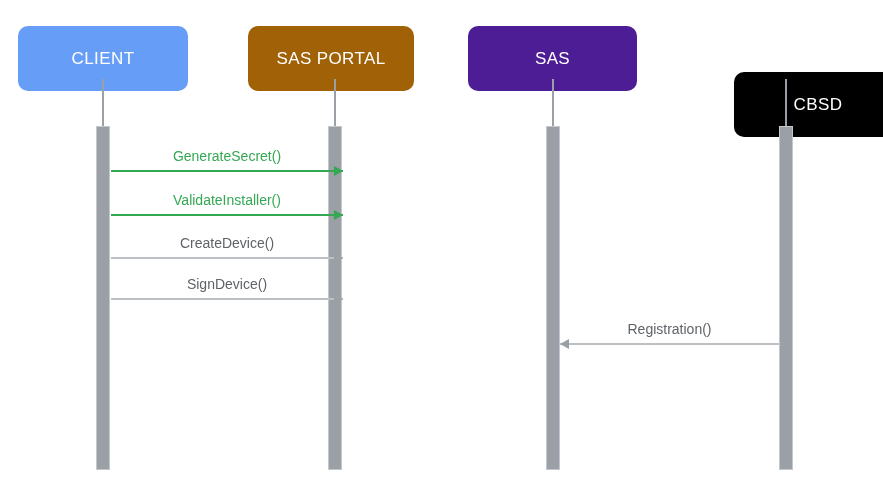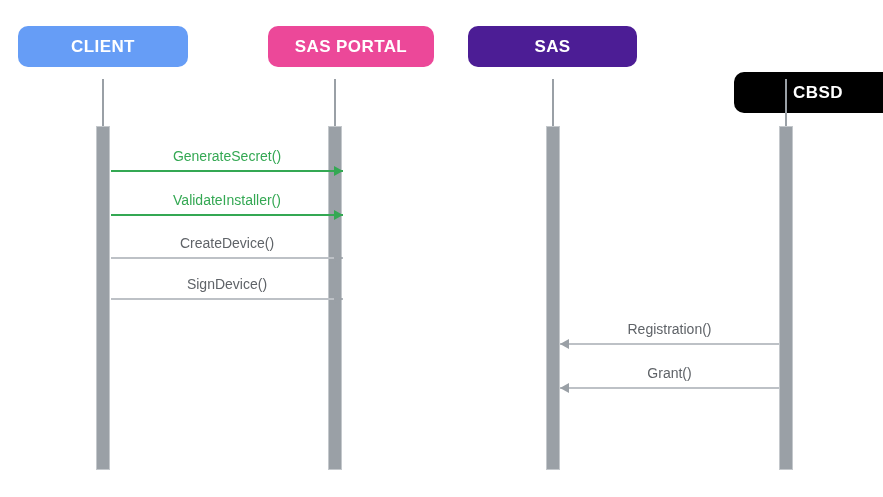--- a/index.html
+++ b/index.html
@@ -16,14 +16,14 @@
   .actor-box {
     position: absolute;
     top: 26px;
-    height: 41px;
+    height: 65px;
     border-radius: 10px;
     display: flex;
     align-items: center;
     justify-content: center;
     color: #ffffff;
     font-size: 17px;
-    font-weight: bold;
+    font-weight: normal;
     letter-spacing: 0.4px;
   }
   .box-client     { left: 18px;  width: 170px; background: #669DF6; }

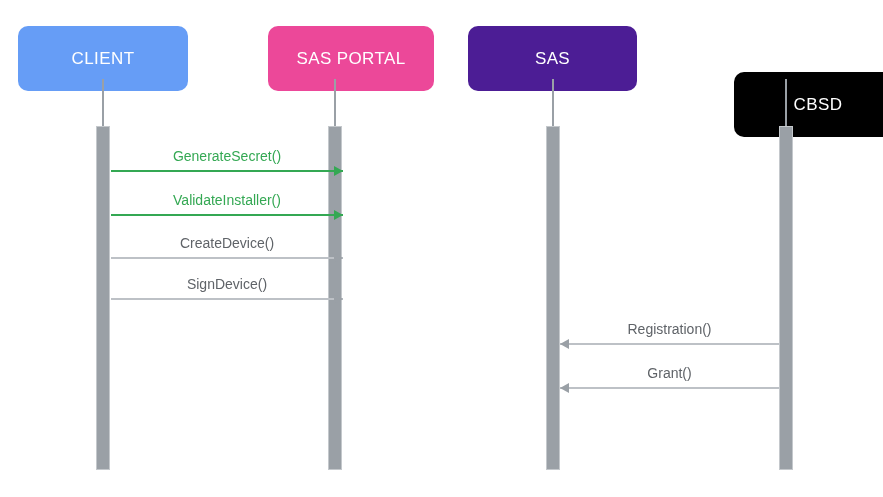--- a/index.html
+++ b/index.html
@@ -27,7 +27,7 @@
     letter-spacing: 0.4px;
   }
   .box-client     { left: 18px;  width: 170px; background: #669DF6; }
-  .box-sas-portal { left: 268px; width: 166px; background: #ec4899; }
+  .box-sas-portal { left: 248px; width: 166px; background: #a16207; }
   .box-sas        { left: 468px; width: 169px; background: #4c1d95; }
   .box-cbsd       { left: 734px; width: 168px; background: #000000; margin-top: 46px; }
 

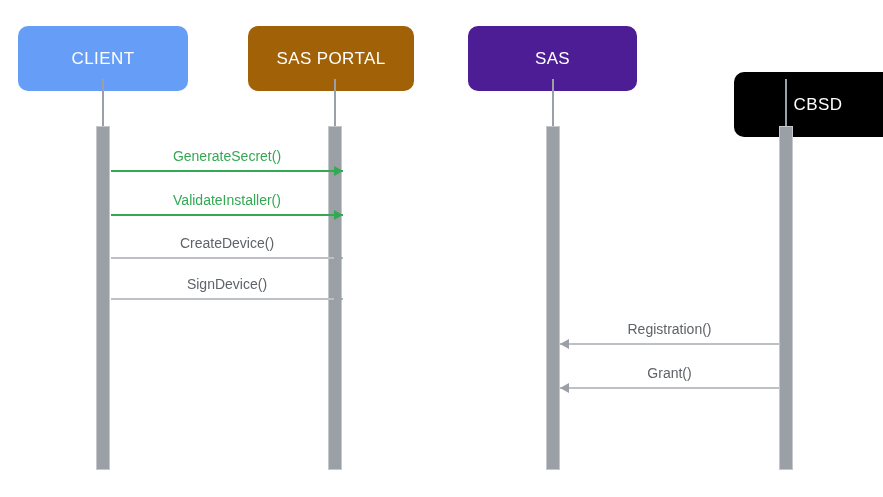--- a/index.html
+++ b/index.html
@@ -159,12 +159,6 @@
     </div>
   </div>
 
-  <div class="message grp-right msg-6 gray dir-left">
-    <div class="msg-label">Grant()</div>
-    <div class="msg-line">
-      <div class="msg-head"></div>
-    </div>
-  </div>
 
 </div>
 

